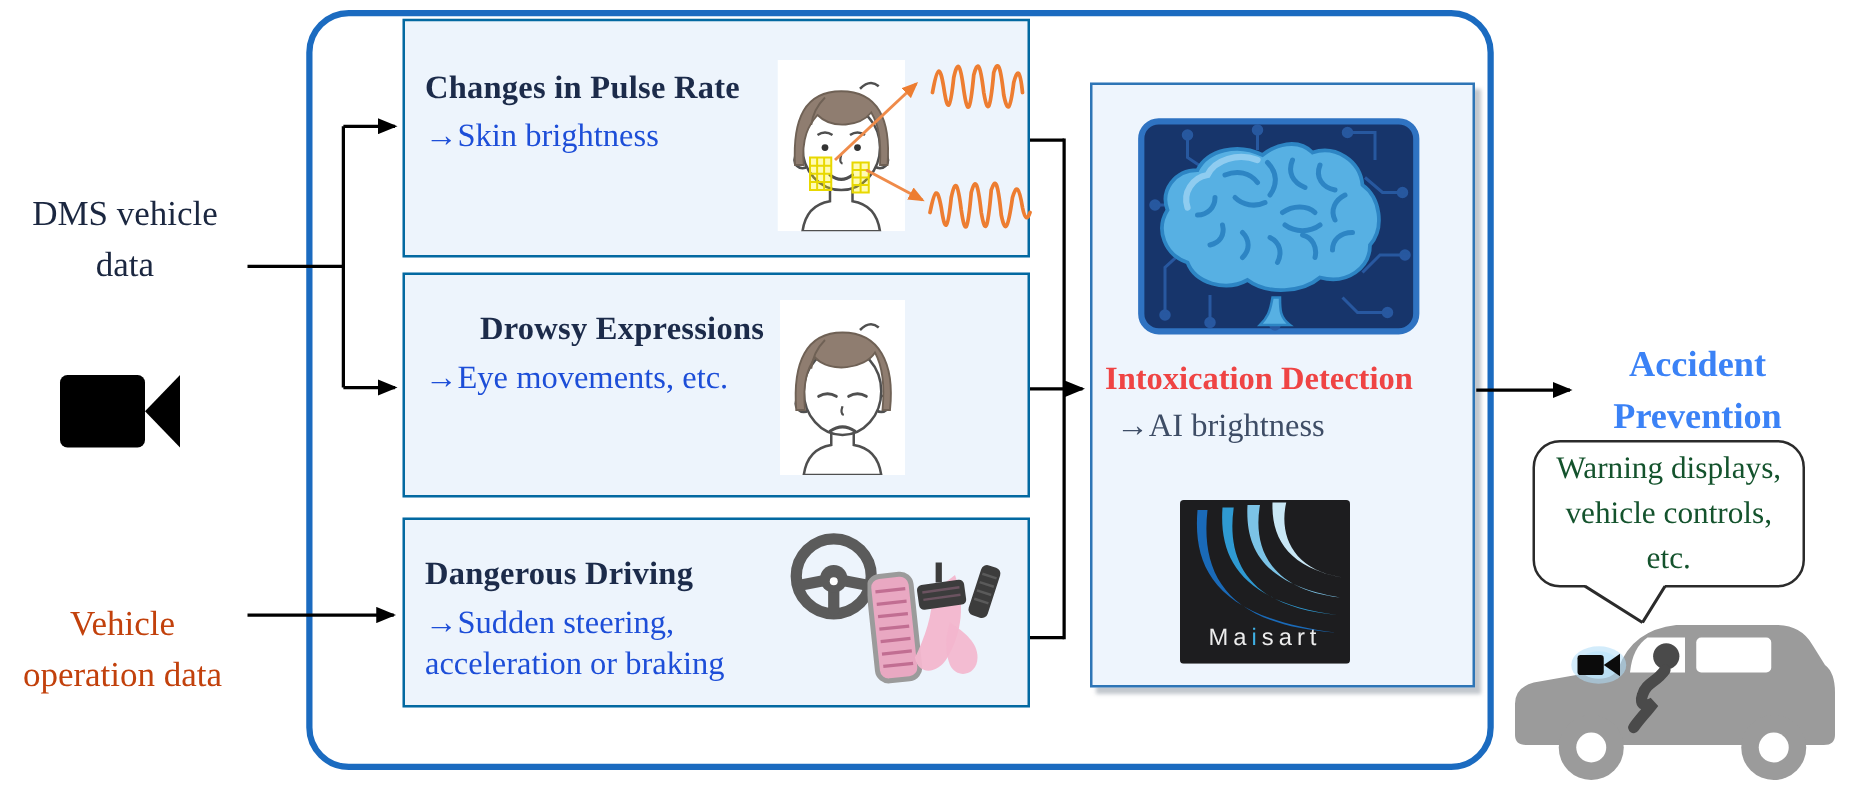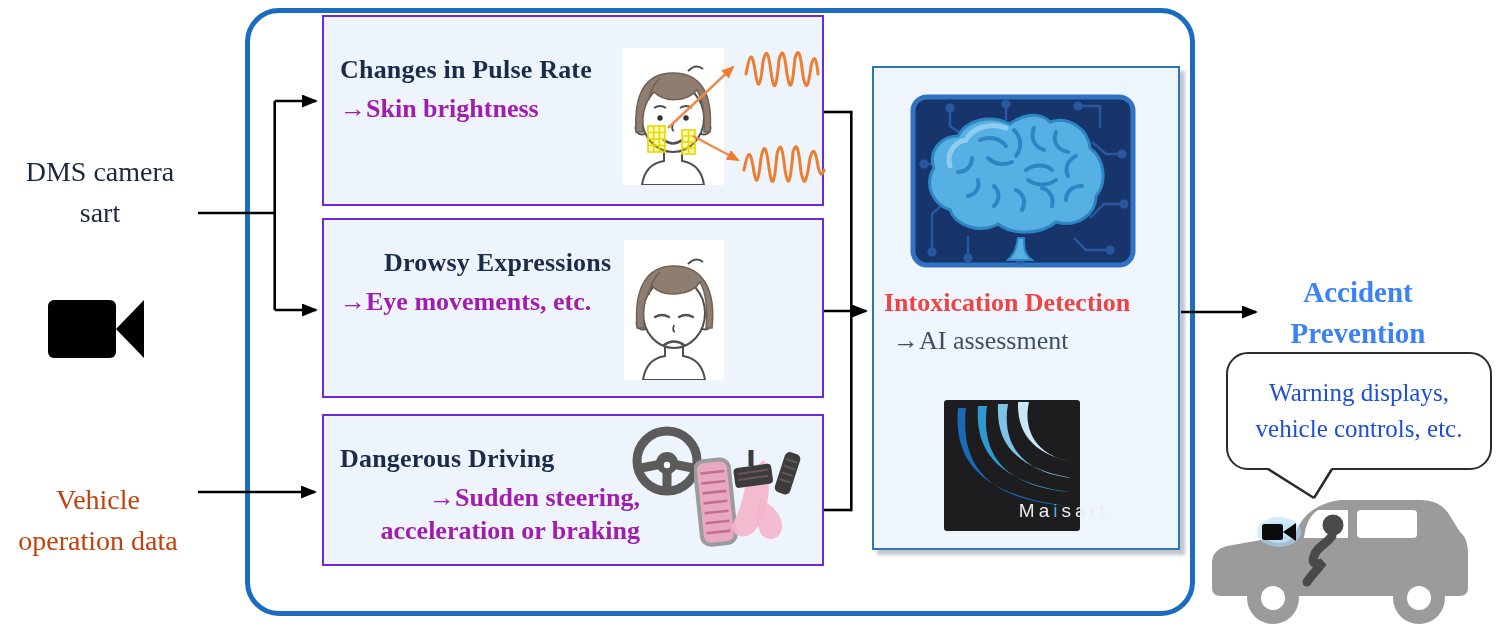--- a/index.html
+++ b/index.html
@@ -16,7 +16,7 @@
   
   .fbox{
     width:502px;left:322px;
-    background:#edf4fc;border:2px solid #6d28d9;box-sizing:border-box;
+    background:#edf4fc;border:2px solid #0369a1;box-sizing:border-box;
   }
   .fbox .title{position:absolute;left:16px;font-weight:bold;font-size:26px;color:#1c2b4a;letter-spacing:.2px;}
   .fbox .subtitle{position:absolute;left:16px;font-size:26px;color:#a21caf;line-height:1.25;font-weight:bold;}

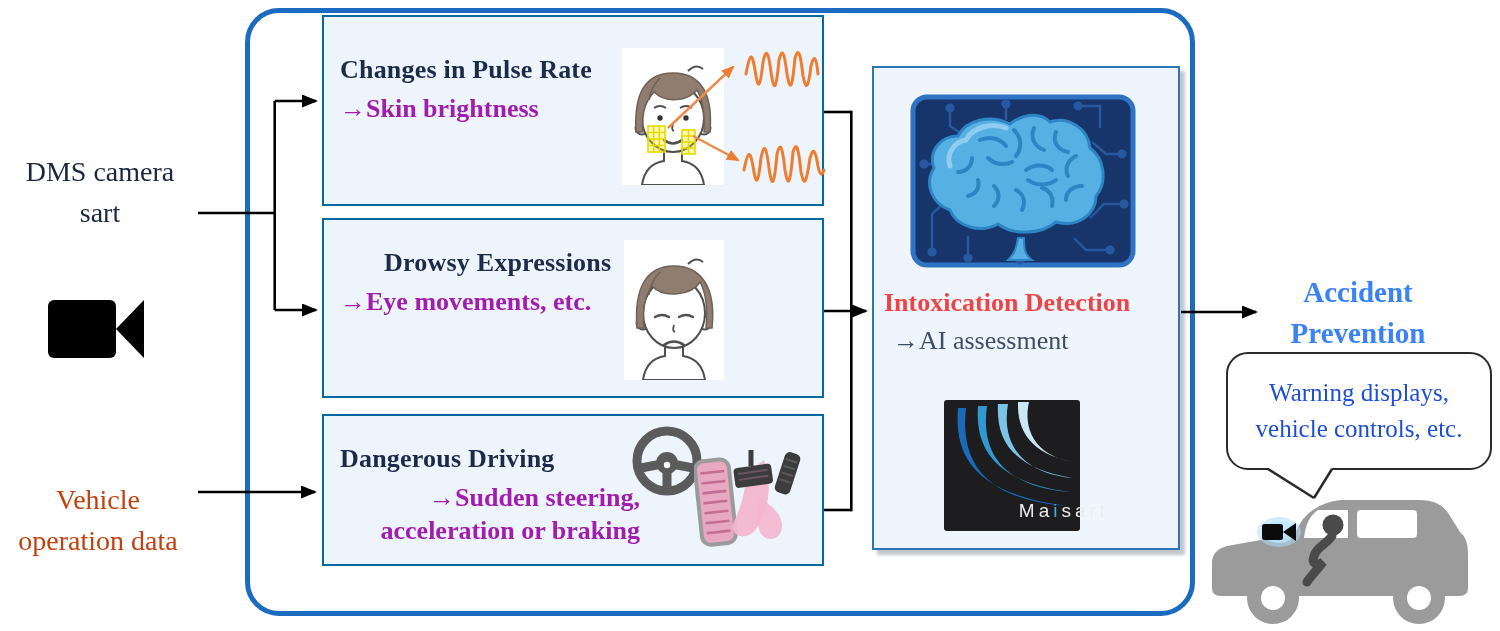--- a/index.html
+++ b/index.html
@@ -19,7 +19,7 @@
     background:#edf4fc;border:2px solid #0369a1;box-sizing:border-box;
   }
   .fbox .title{position:absolute;left:16px;font-weight:bold;font-size:26px;color:#1c2b4a;letter-spacing:.2px;}
-  .fbox .subtitle{position:absolute;left:16px;font-size:26px;color:#a21caf;line-height:1.25;font-weight:bold;}
+  .fbox .subtitle{position:absolute;left:16px;font-size:26px;color:#1d4ed8;line-height:1.25;}
   
   .det-box{
     left:872px;top:66px;width:308px;height:484px;

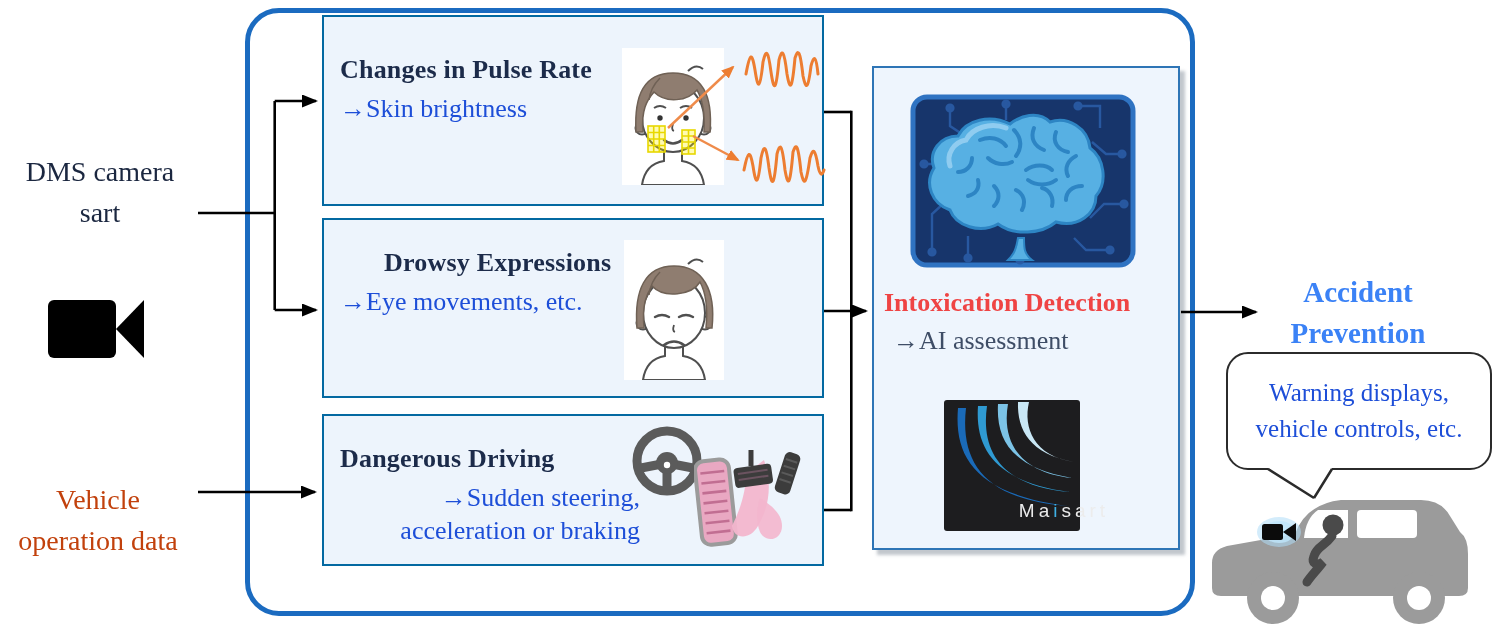--- a/index.html
+++ b/index.html
@@ -56,7 +56,7 @@
 
   <div class="abs outer-frame"></div>
 
-  <div class="abs input-label dms-label">DMS camera sart</div>
+  <div class="abs input-label dms-label">DMS vehicle data</div>
   <svg class="abs" style="left:46px;top:296px;" width="102" height="66" viewBox="0 0 102 66">
     <rect x="2" y="4" width="68" height="58" rx="6" fill="#000"></rect>
     <polygon points="70,33 98,4 98,62" fill="#000"></polygon>

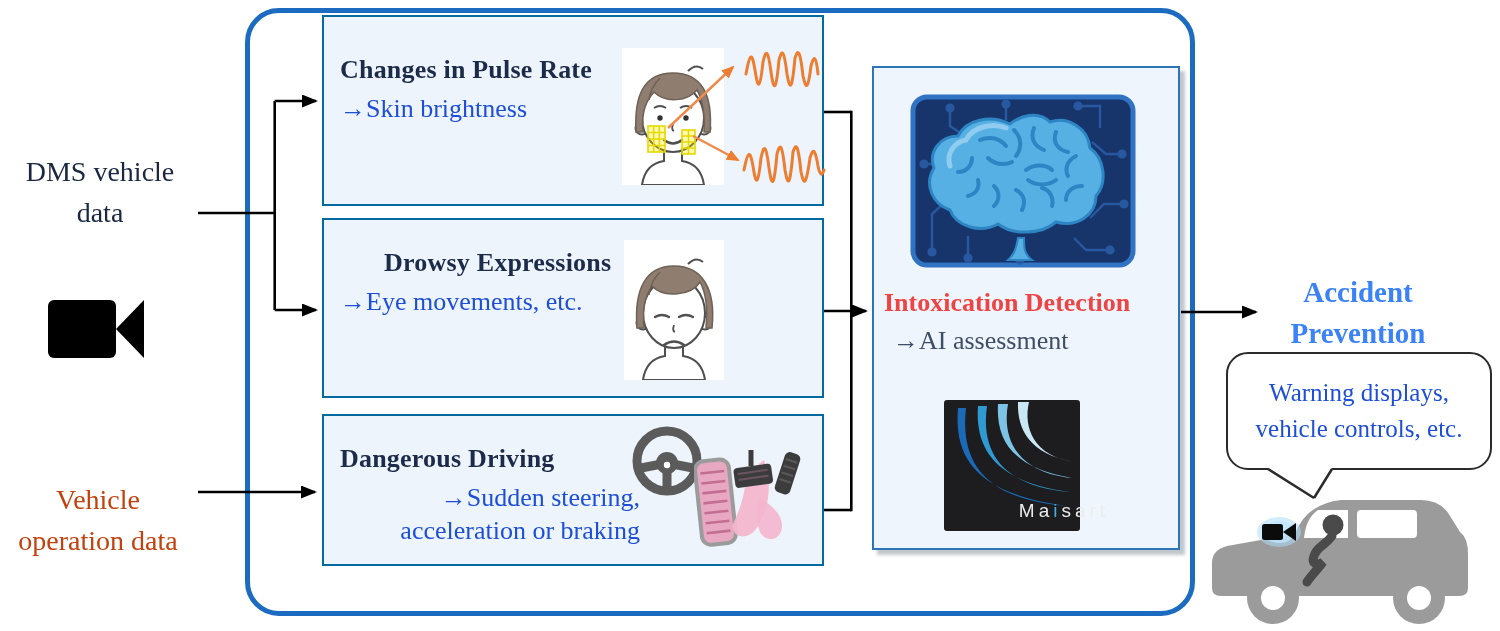--- a/index.html
+++ b/index.html
@@ -154,7 +154,7 @@
 
   <div class="abs det-box"></div>
   <div class="abs det-title">Intoxication Detection</div>
-  <div class="abs det-sub">→AI assessment</div>
+  <div class="abs det-sub">→AI brightness</div>
 
   <svg class="abs" style="left:910px;top:94px;z-index:2;" width="226" height="174" viewBox="0 0 226 174">
     <rect x="3" y="3" width="220" height="168" rx="14" fill="#17356b" stroke="#2f73c2" stroke-width="5"></rect>

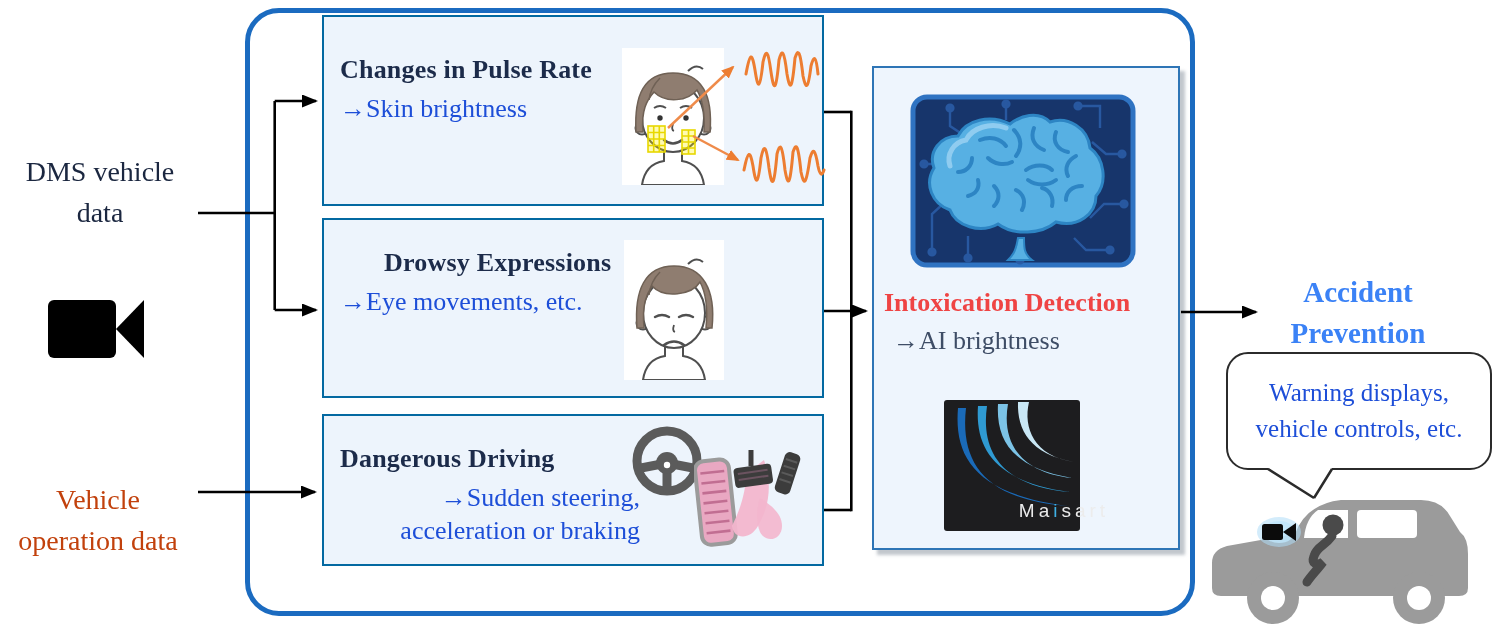--- a/index.html
+++ b/index.html
@@ -35,10 +35,10 @@
   
   .accident-title{left:1258px;top:272px;width:200px;text-align:center;font-weight:bold;font-size:29px;color:#3b82f6;line-height:1.4;}
   .bubble{
-    left:1226px;top:352px;width:266px;height:118px;background:#ffffff;
+    left:1226px;top:352px;width:218px;height:118px;background:#ffffff;
     border:2.5px solid #2b2b2b;border-radius:22px;box-sizing:border-box;
     display:flex;align-items:center;justify-content:center;text-align:center;
-    font-size:25px;color:#1d4ed8;line-height:1.45;padding:0 8px;z-index:3;
+    font-size:25px;color:#14532d;line-height:1.45;padding:0 8px;z-index:3;
   }
   
   .maisart-text{

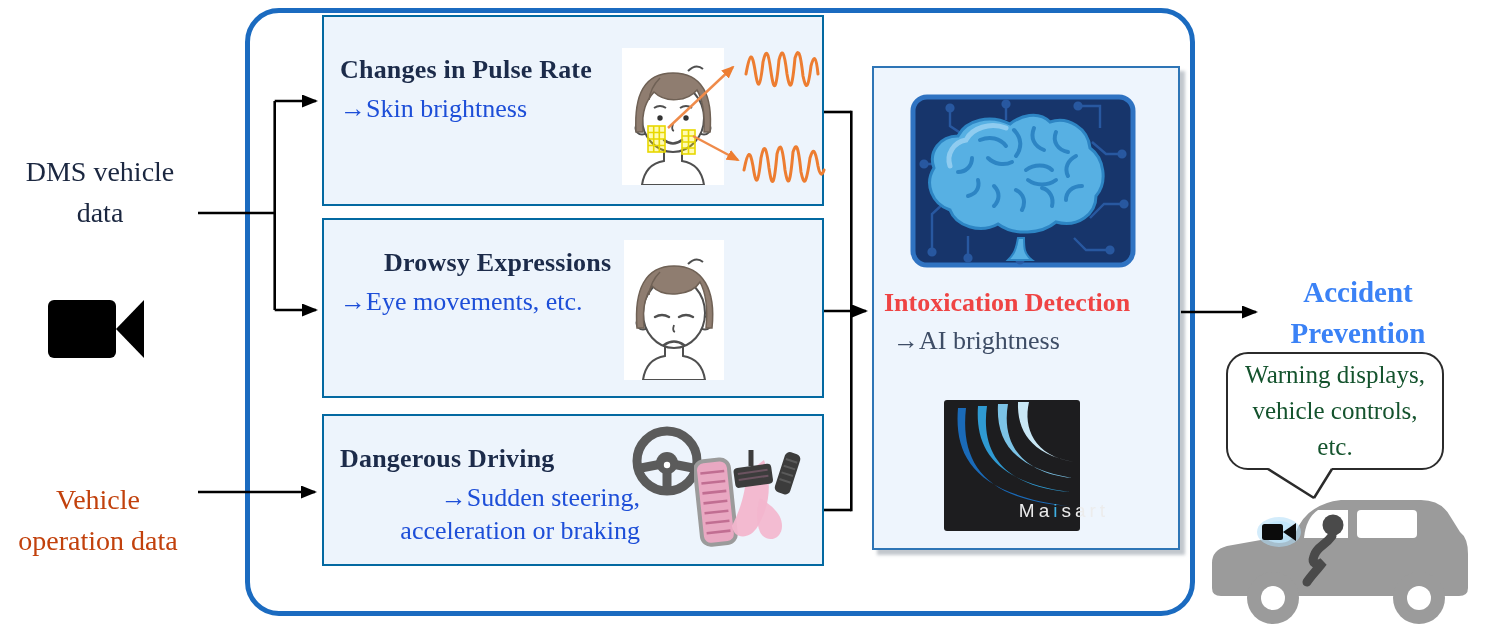--- a/index.html
+++ b/index.html
@@ -76,7 +76,7 @@
 
   <div class="abs fbox" style="top:414px;height:152px;">
     <div class="title" style="top:28px;">Dangerous Driving</div>
-    <div class="subtitle" style="top:66px;width:300px;text-align:right;">→Sudden steering, acceleration or braking</div>
+    <div class="subtitle" style="top:66px;width:300px;">→Sudden steering, acceleration or braking</div>
   </div>
 
   <svg class="abs" style="left:622px;top:48px;z-index:2;" width="102" height="137" viewBox="0 0 102 137">

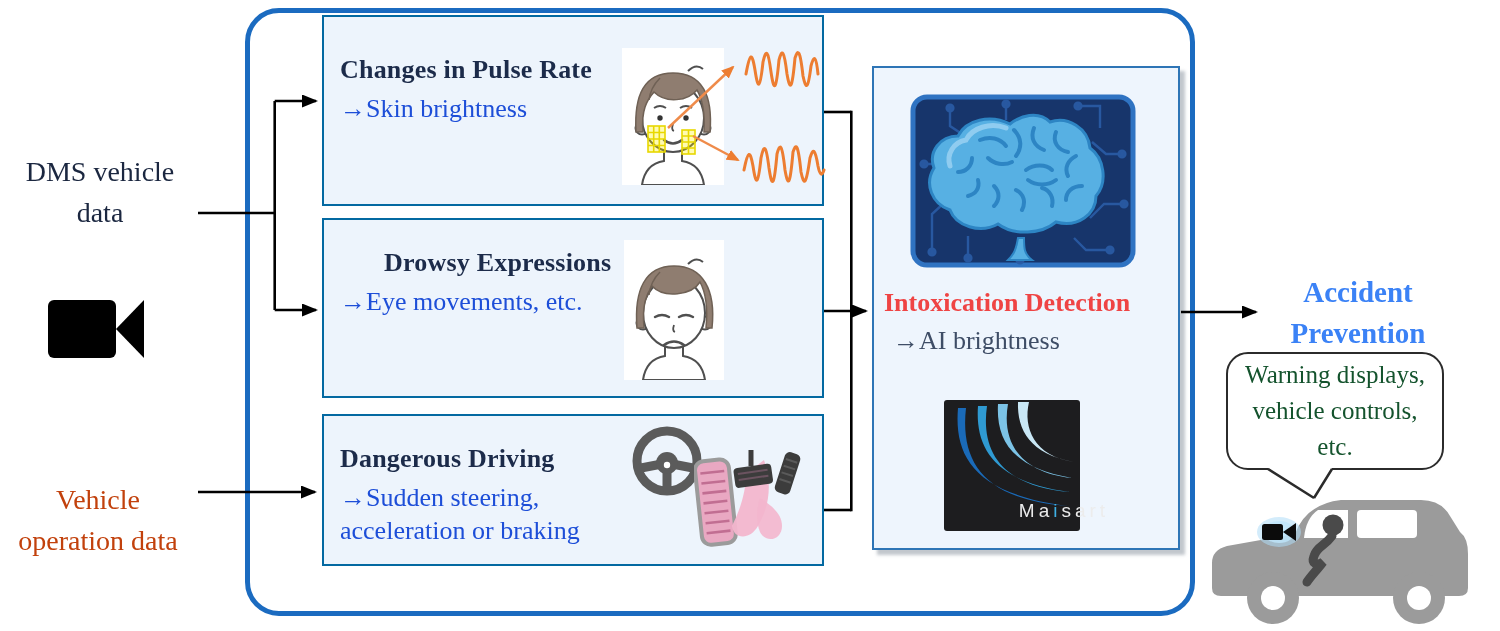--- a/index.html
+++ b/index.html
@@ -42,7 +42,7 @@
   }
   
   .maisart-text{
-    left:996px;top:500px;width:136px;text-align:center;z-index:4;
+    left:944px;top:500px;width:136px;text-align:center;z-index:4;
     font-family:"Liberation Sans", sans-serif;font-size:19px;letter-spacing:4px;color:#ececec;
   }
   .maisart-text .blue-i{color:#3fb0e4;}

